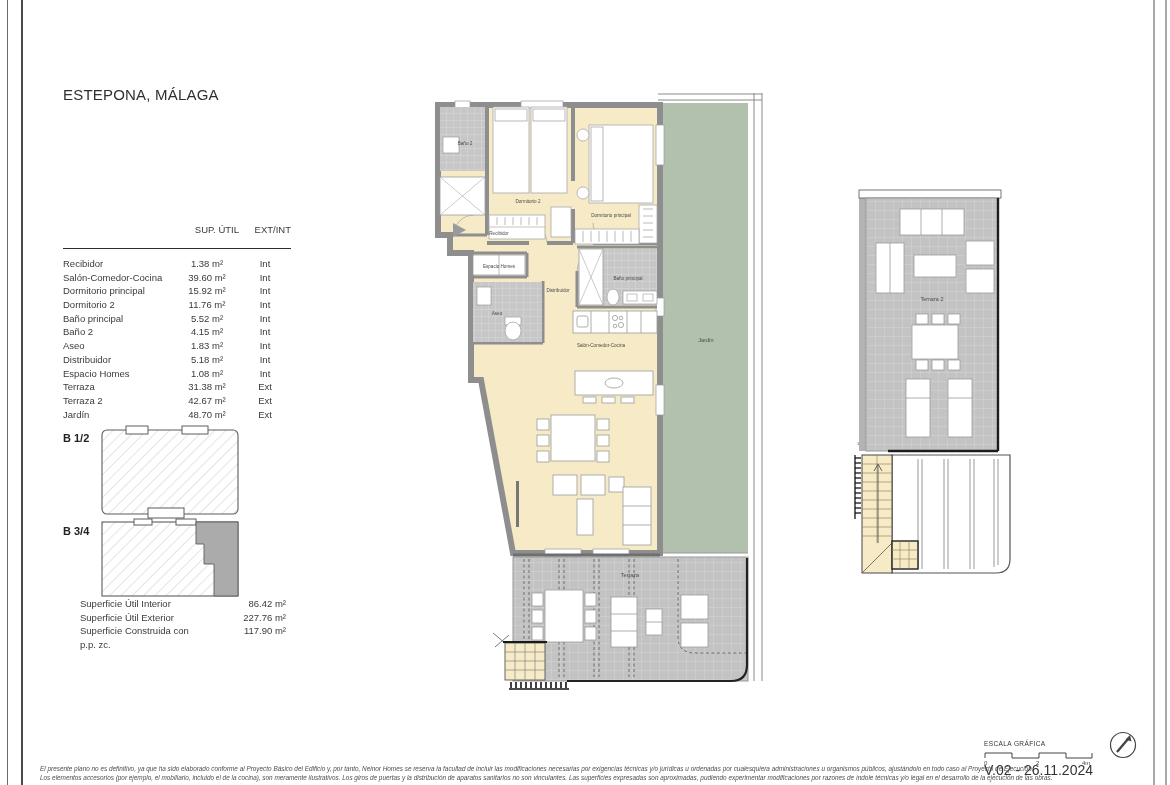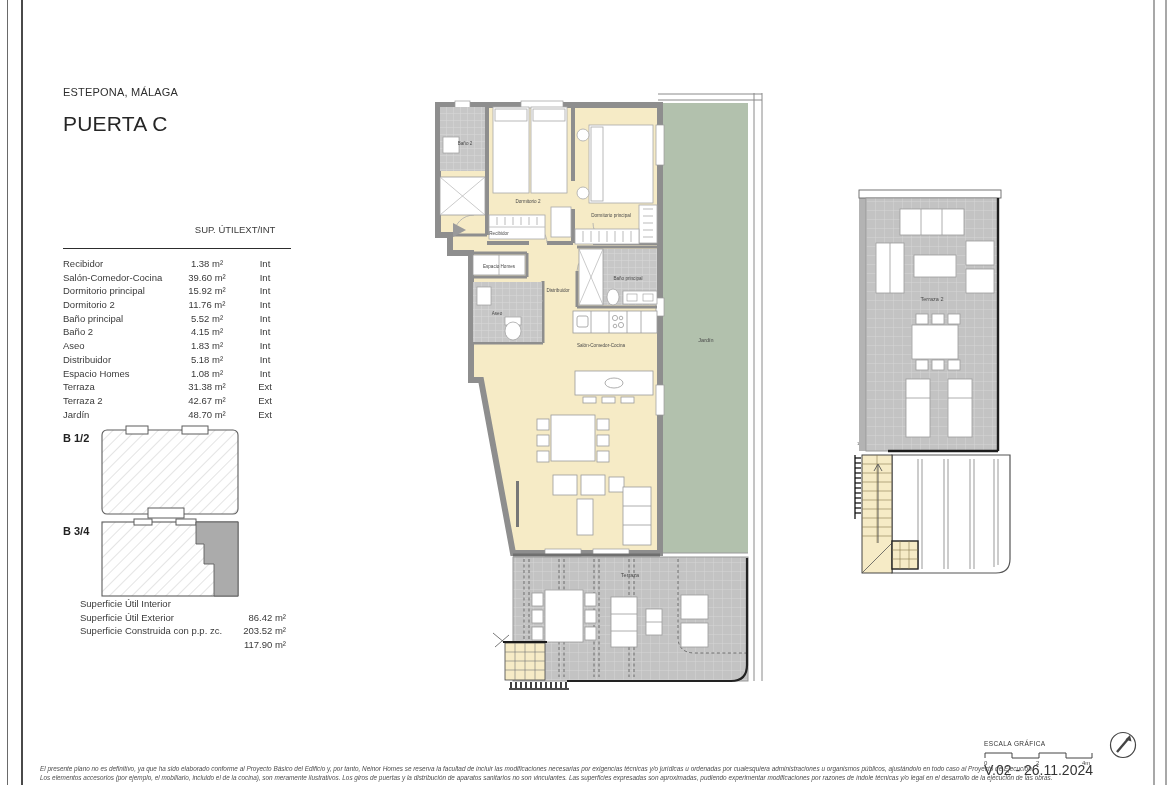--- a/index.html
+++ b/index.html
@@ -16,7 +16,7 @@
   #frame-r1{left:1153px;width:2px;background:#a8a8a8;}
   #frame-r2{left:1165px;width:2px;background:#a8a8a8;}
 
-  .location{left:63px;top:86px;font-size:11px;letter-spacing:.2px;color:#2f2f2f;}
+  .location{left:63px;top:86px;font-size:15px;letter-spacing:.2px;color:#2f2f2f;}
   .title{left:63px;top:110px;font-size:21px;line-height:27px;color:#262626;letter-spacing:.2px;}
 
   .areas-table{left:63px;top:196px;width:228px;font-size:9.5px;margin-top:28px;}

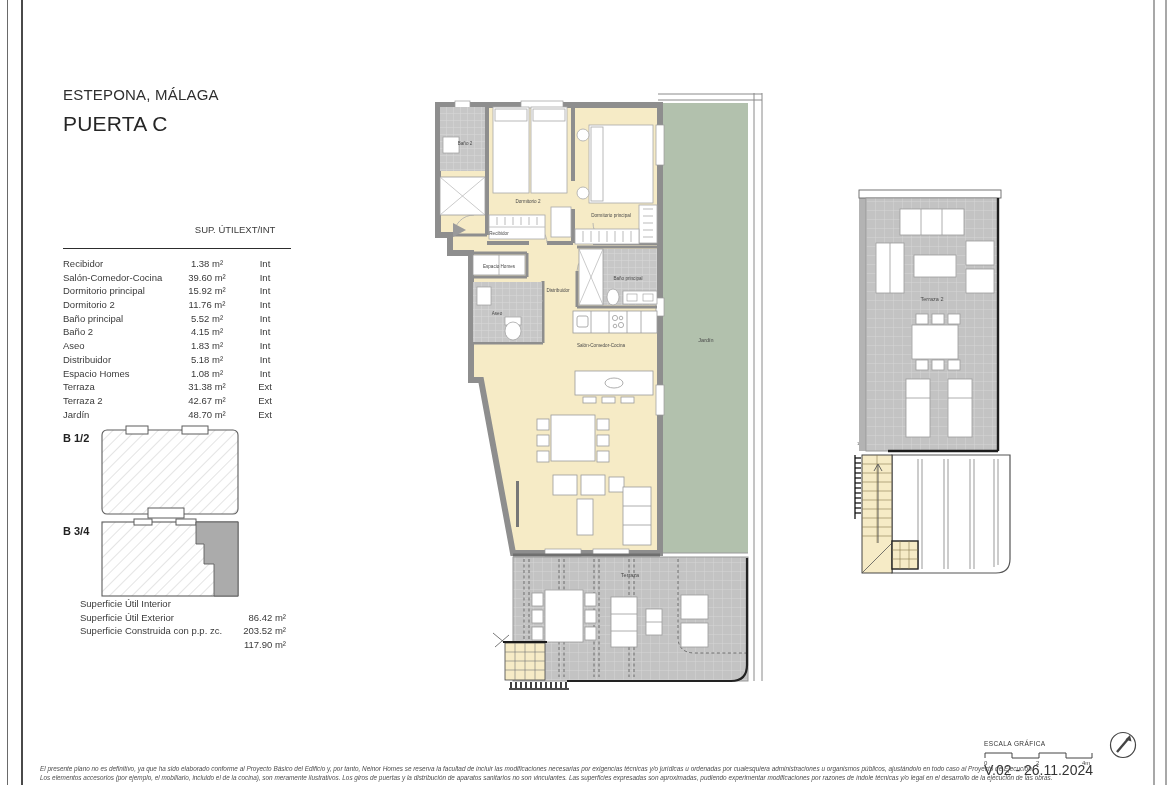--- a/index.html
+++ b/index.html
@@ -59,7 +59,6 @@
 
 <div class="abs location">ESTEPONA, MÁLAGA</div>
 <div class="abs title">
-  <div>PUERTA C</div>
 </div>
 
 <div class="abs areas-table">

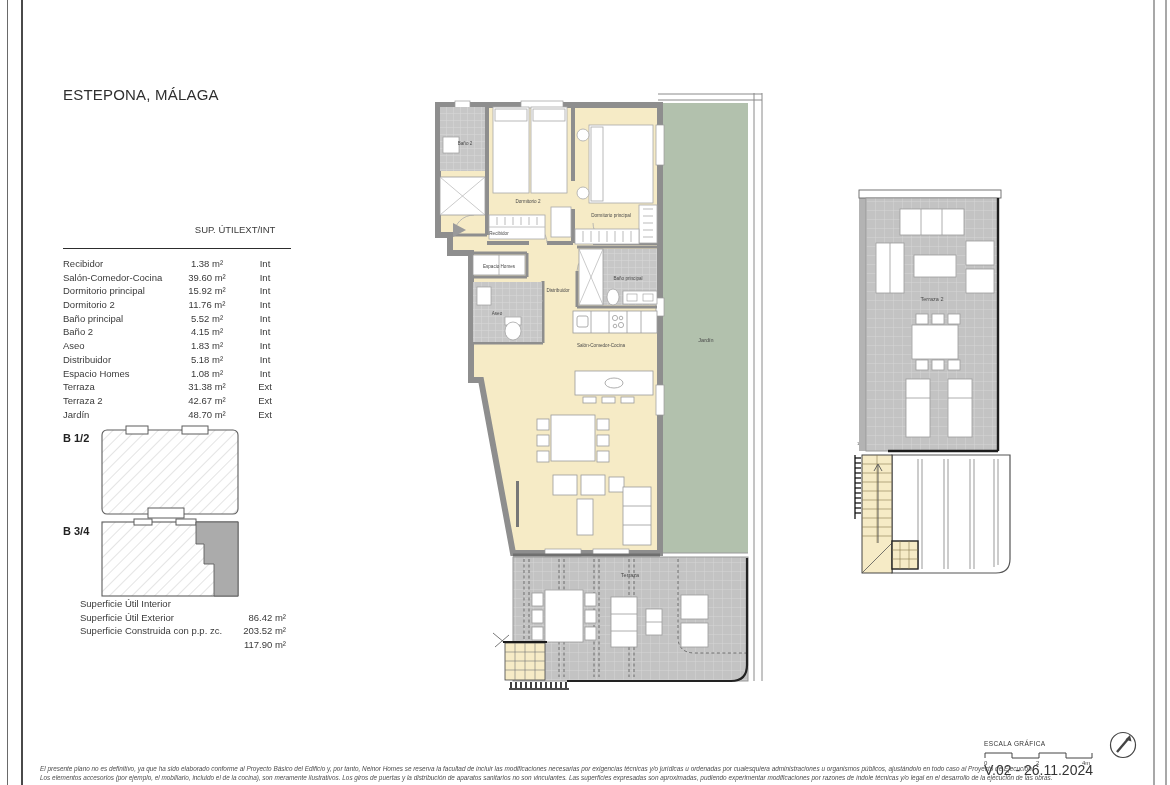--- a/index.html
+++ b/index.html
@@ -23,7 +23,7 @@
   .areas-head{display:flex;height:15px;border-bottom:1px solid #2d2d2d;padding-bottom:9px;}
   .areas-head .c-name{flex:1;}
   .areas-head .c-area{width:64px;text-align:right;}
-  .areas-head .c-type{width:52px;text-align:left;}
+  .areas-head .c-type{width:52px;text-align:right;}
   .areas-rows{margin-top:8px;}
   .a-row{display:flex;height:13.7px;line-height:13.7px;}
   .a-row .c-name{flex:1;}

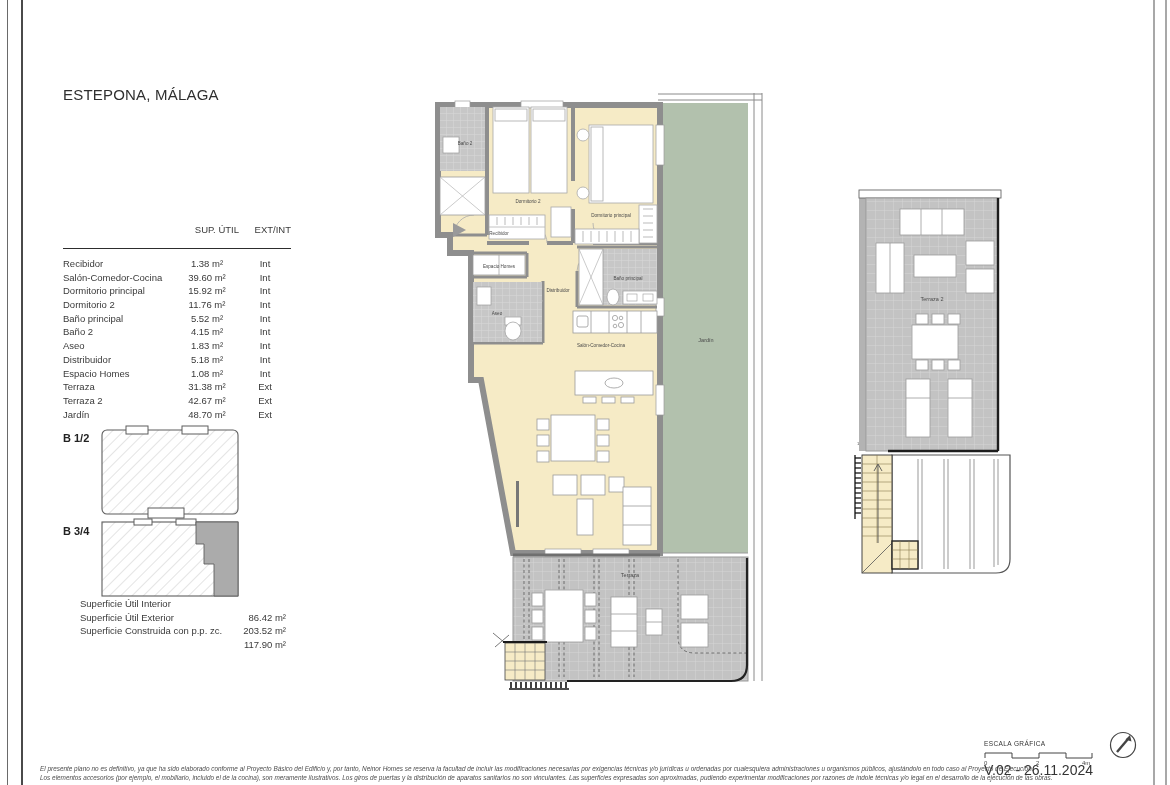--- a/index.html
+++ b/index.html
@@ -33,7 +33,7 @@
   .key-label{font-size:11px;font-weight:bold;color:#222;}
 
   .summary{left:80px;top:597px;width:206px;font-size:9.5px;}
-  .s-row{display:flex;height:13.5px;line-height:13.5px;flex-direction:column;}
+  .s-row{display:flex;height:13.5px;line-height:13.5px;}
   .s-row .lbl{flex:1;}
   .s-row .val{text-align:right;margin-left:44px;}
   .boja{margin-top:15px;}

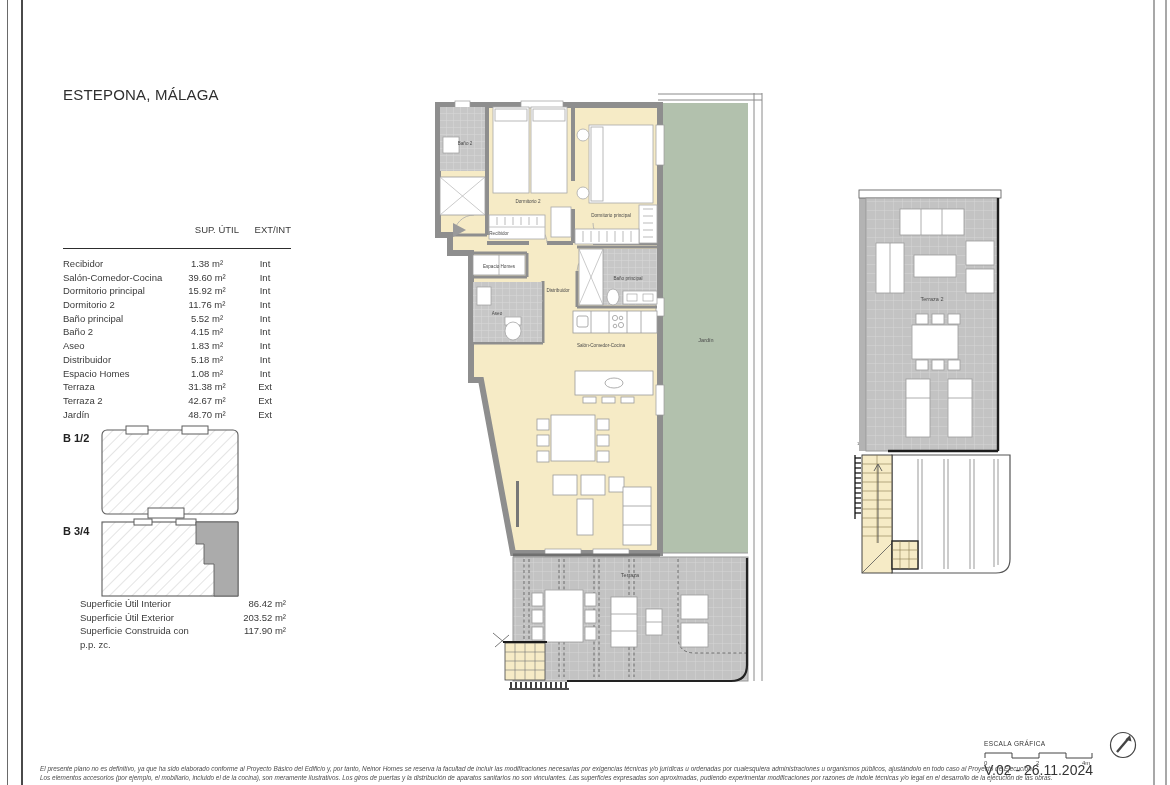--- a/index.html
+++ b/index.html
@@ -160,7 +160,7 @@
     </div>
   <div class="s-row">
       <span class="lbl">Superficie Útil Exterior</span>
-      <span class="val">203.52 m²</span>
+      <span class="val">227.76 m²</span>
     </div>
   <div class="s-row">
       <span class="lbl">Superficie Construida con p.p. zc.</span>

